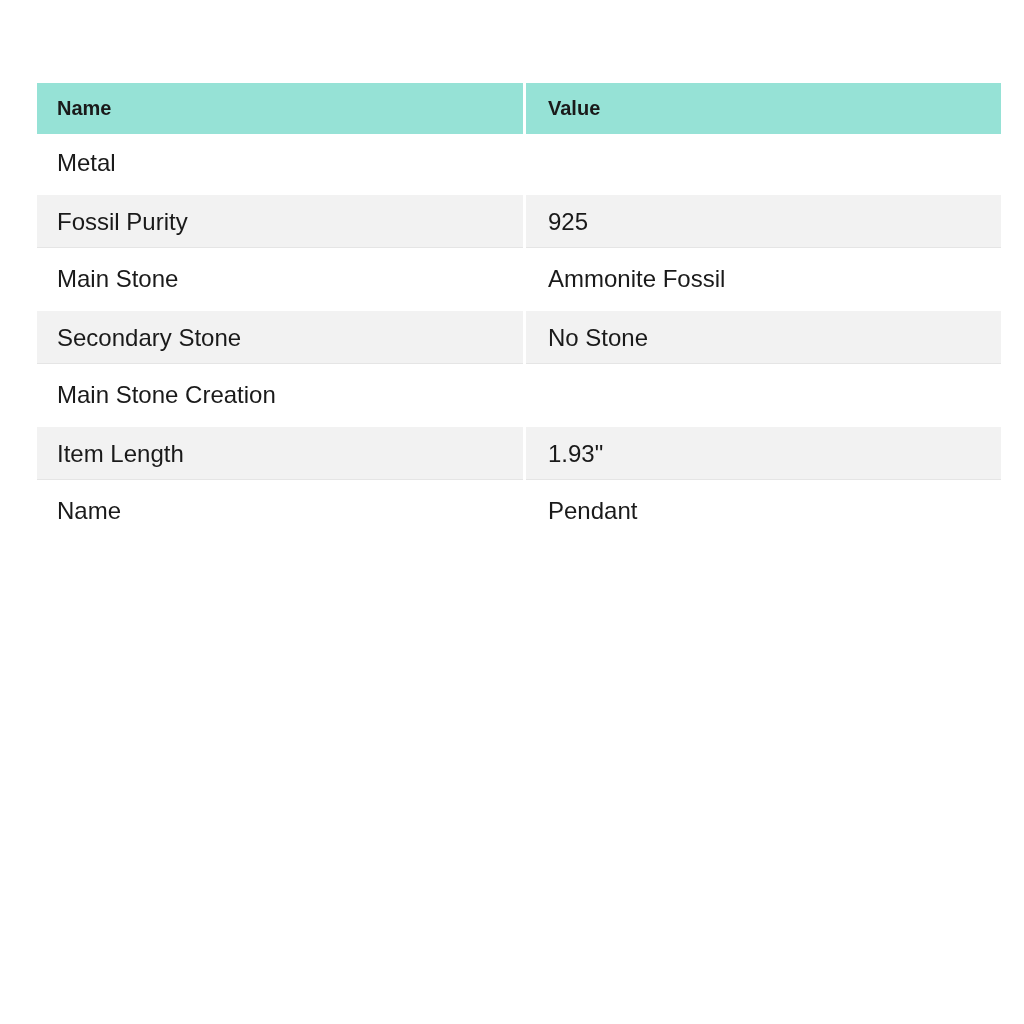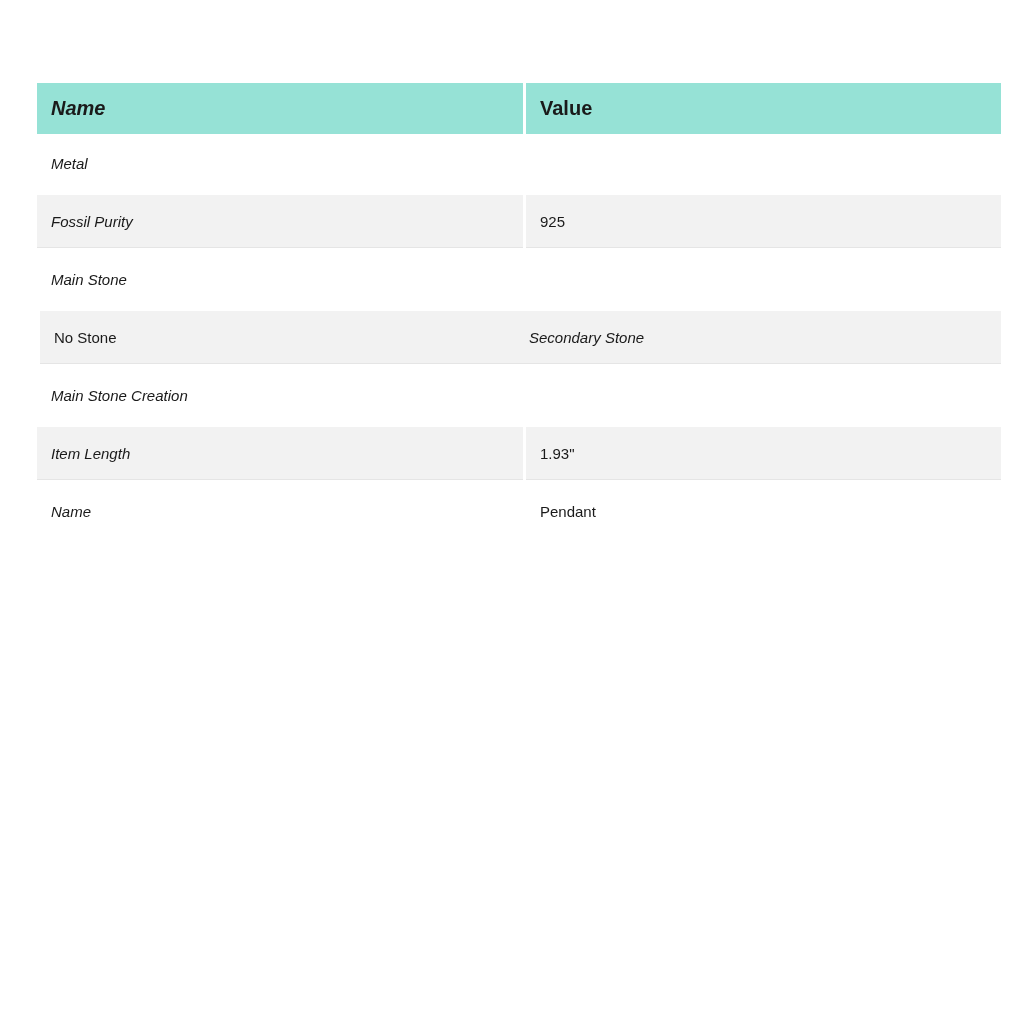--- a/index.html
+++ b/index.html
@@ -33,8 +33,7 @@
   }
   .cell-name {
     width: 486px;
-    padding-left: 14px;
-    font-style: italic;
+    padding-left: 20px;
   }
   .cell-value {
     flex: 1;

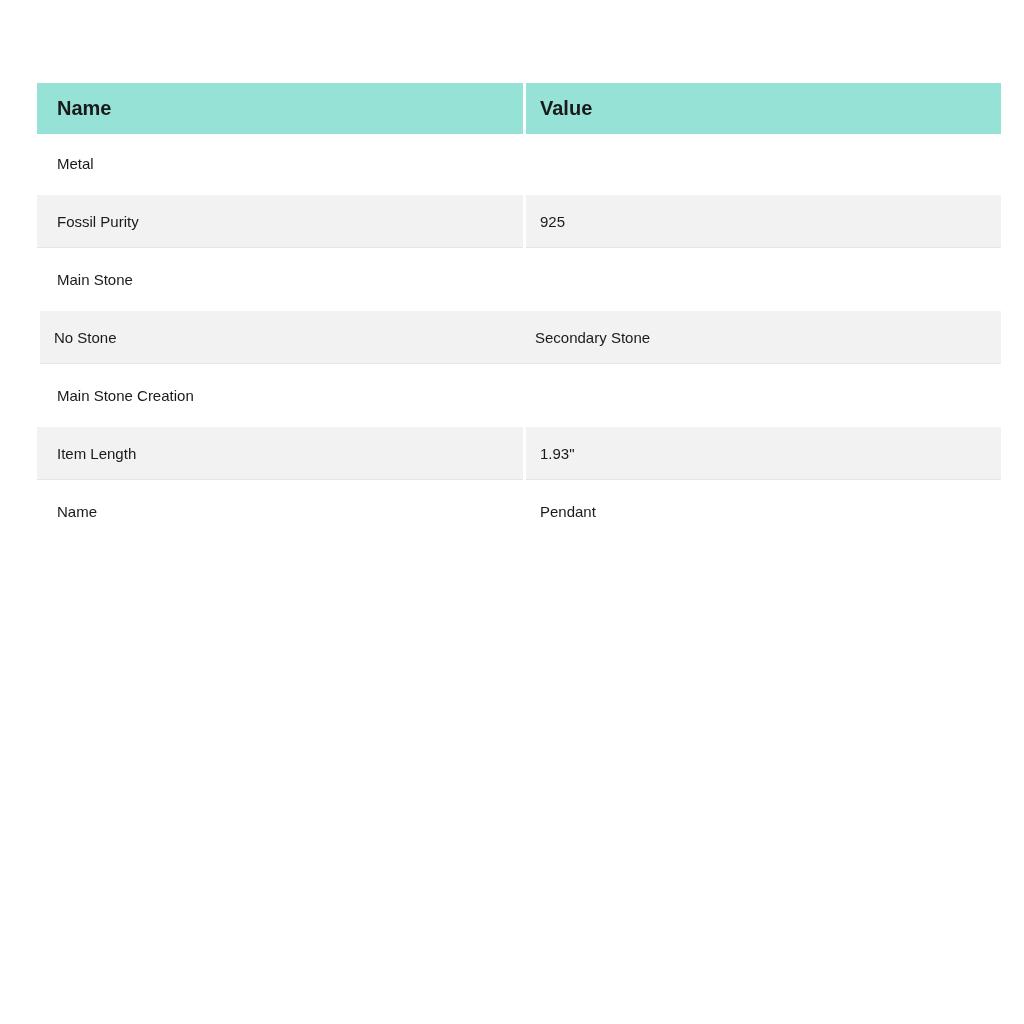--- a/index.html
+++ b/index.html
@@ -38,7 +38,7 @@
   .cell-value {
     flex: 1;
     margin-left: 3px; 
-    padding-left: 14px;
+    padding-left: 22px;
   }
   .header-row { height: 51px; }
   .header-row .cell {

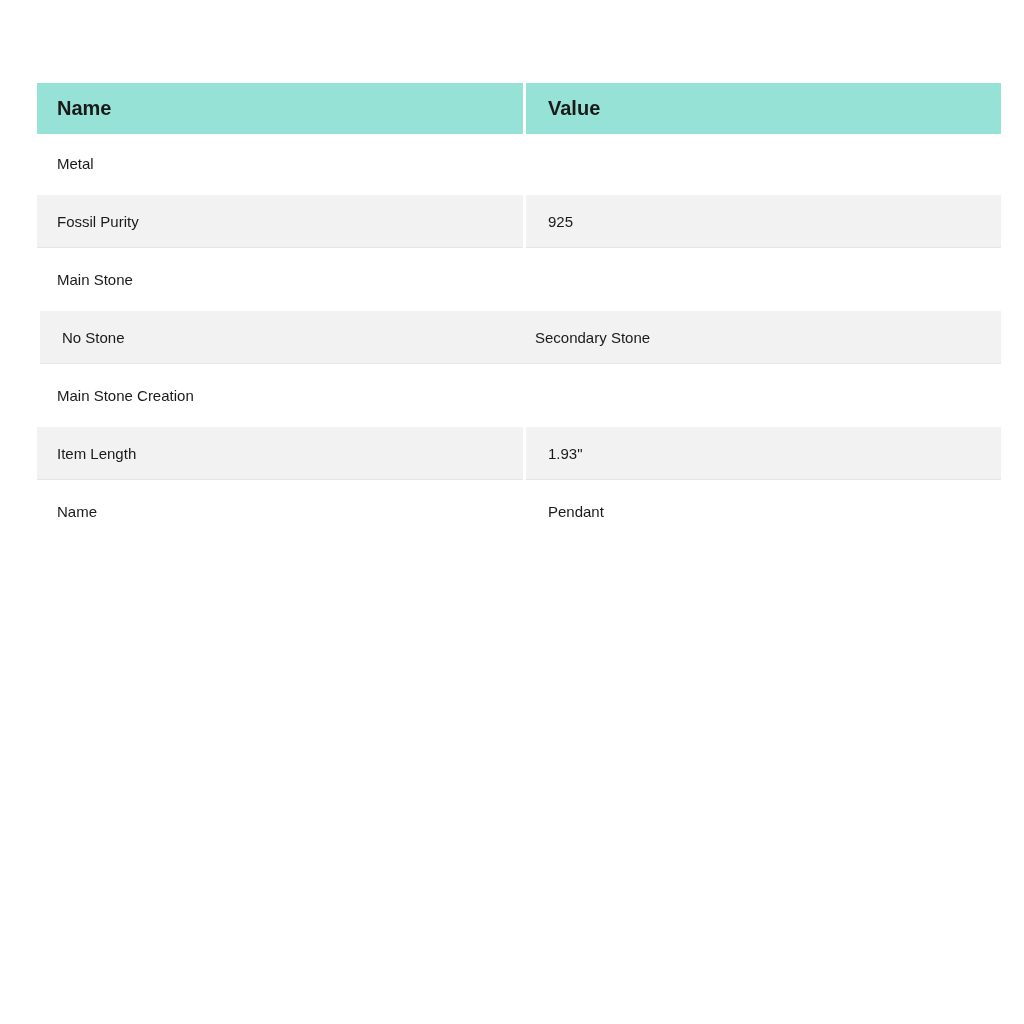--- a/index.html
+++ b/index.html
@@ -46,7 +46,7 @@
     font-size: 20px;
     font-weight: 600;
   }
-  .body-row { height: 58px; font-size: 15px; }
+  .body-row { height: 58px; font-size: 24px; }
   .body-row .cell { background: transparent; }
   .body-row.alt .cell {
     background: var(--row-alt-bg, #f2f2f2);

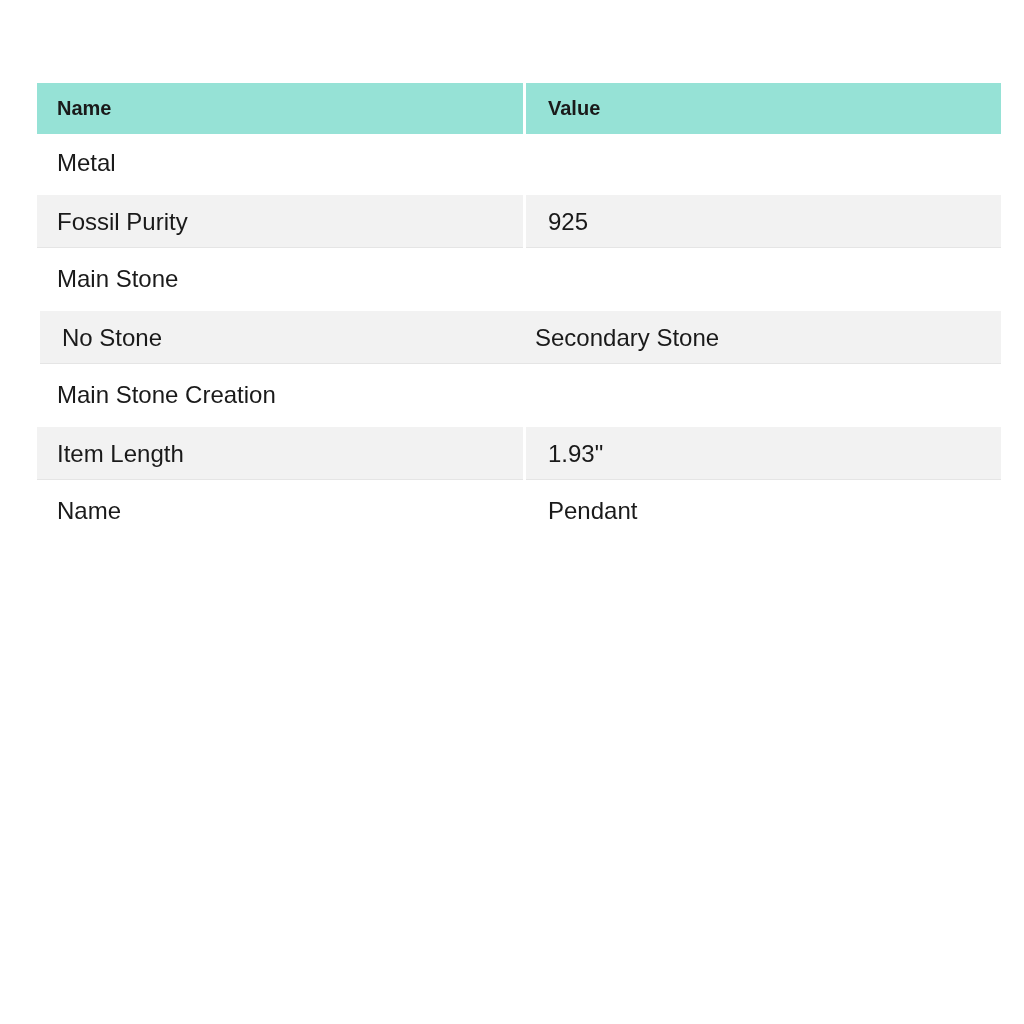--- a/index.html
+++ b/index.html
@@ -88,6 +88,9 @@
     <div class="cell cell-name">
       <span>Main Stone</span>
     </div>
+    <div class="cell cell-value">
+      <span>Ammonite Fossil</span>
+    </div>
   </div>
 
   <div class="row body-row alt">

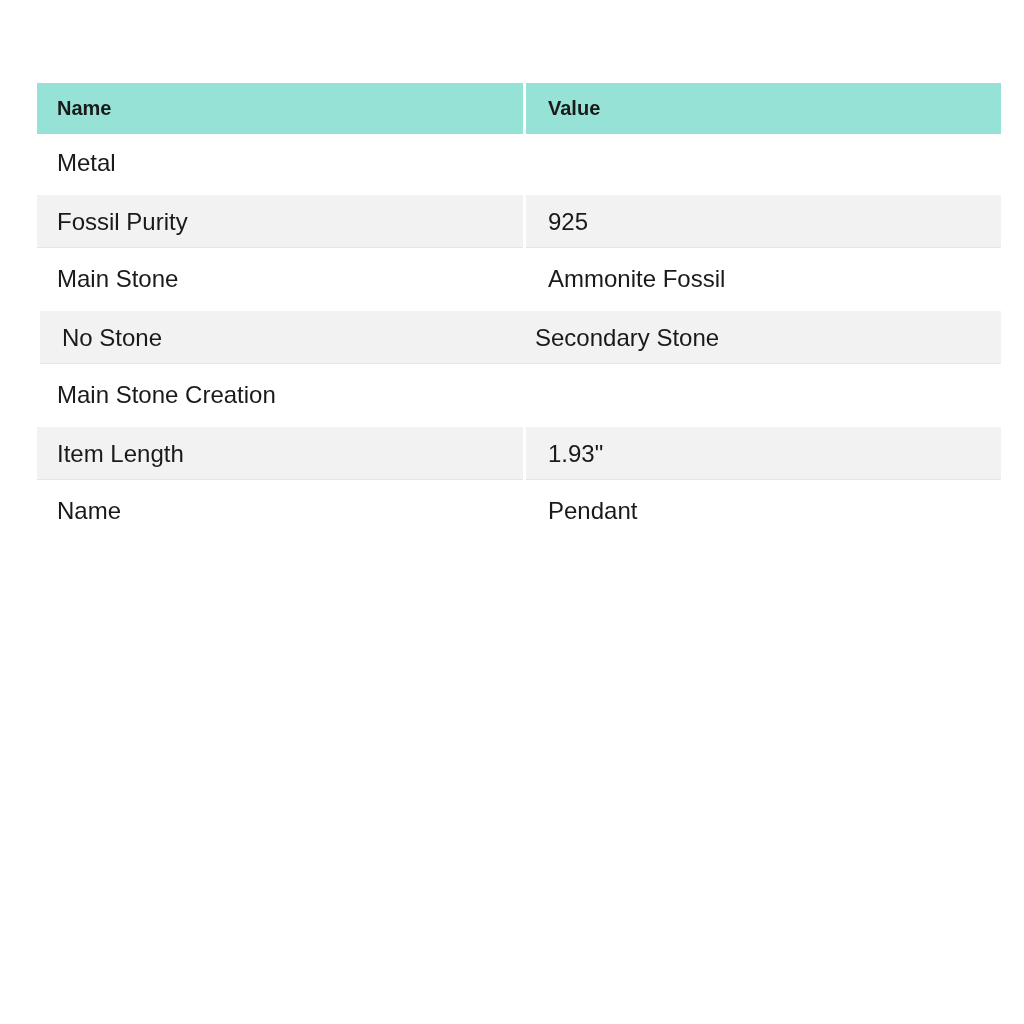--- a/index.html
+++ b/index.html
@@ -94,11 +94,11 @@
   </div>
 
   <div class="row body-row alt">
+    <div class="cell cell-name">
+      <span>Secondary Stone</span>
+    </div>
     <div class="cell cell-value">
       <span>No Stone</span>
-    </div>
-    <div class="cell cell-name">
-      <span>Secondary Stone</span>
     </div>
   </div>
 

